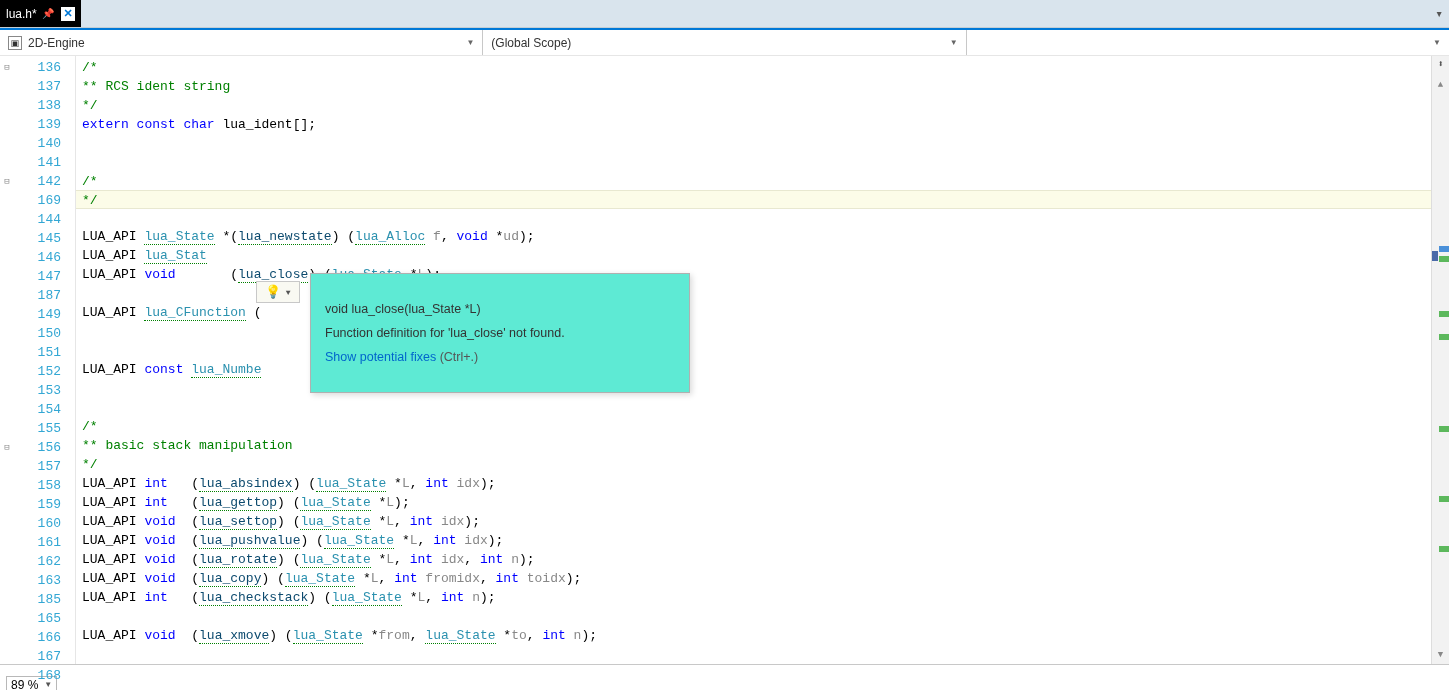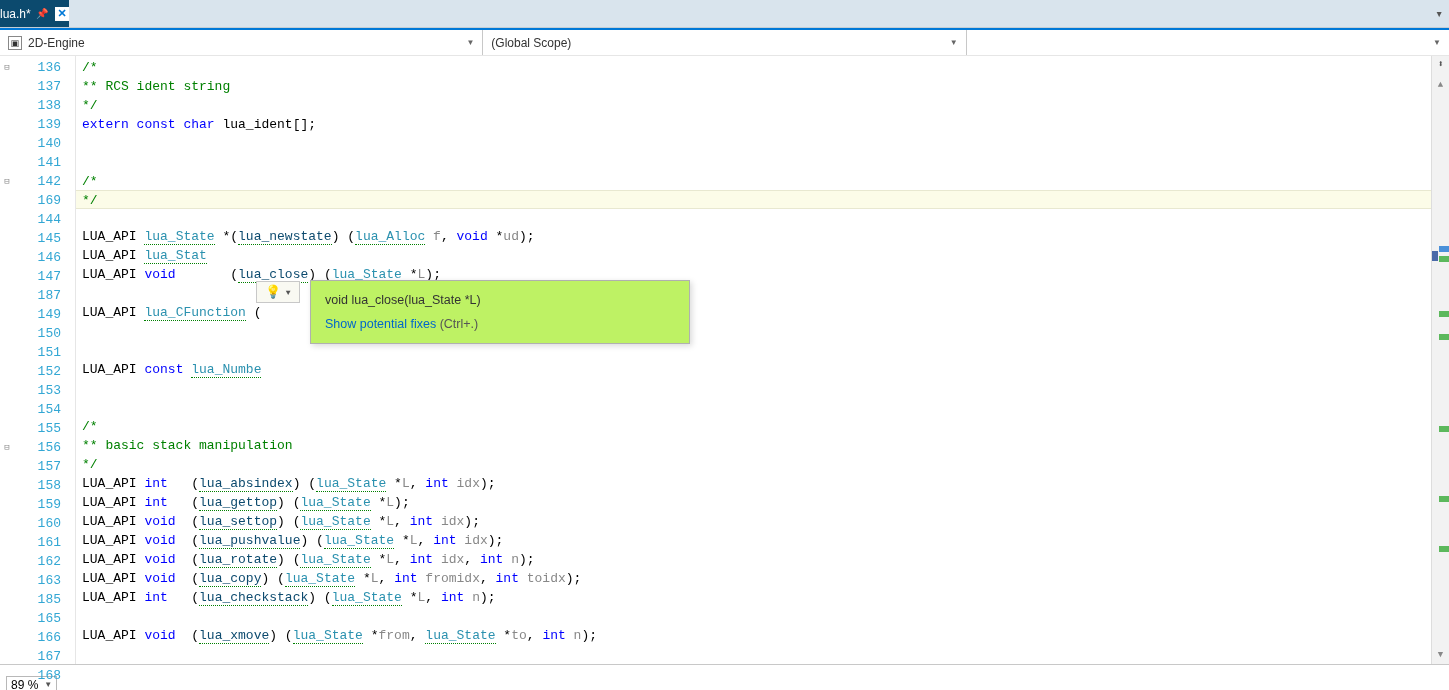--- a/index.html
+++ b/index.html
@@ -19,11 +19,11 @@
   border-bottom: 1px solid #c3ced5;
 }
 .tab {
-  background: #0c4a6e;
+  background: #000000;
   color: #fff;
   display: flex;
   align-items: center;
-  padding: 0 0;
+  padding: 0 6px;
   font-family: 'Segoe UI', sans-serif;
   font-size: 12px;
   gap: 6px;

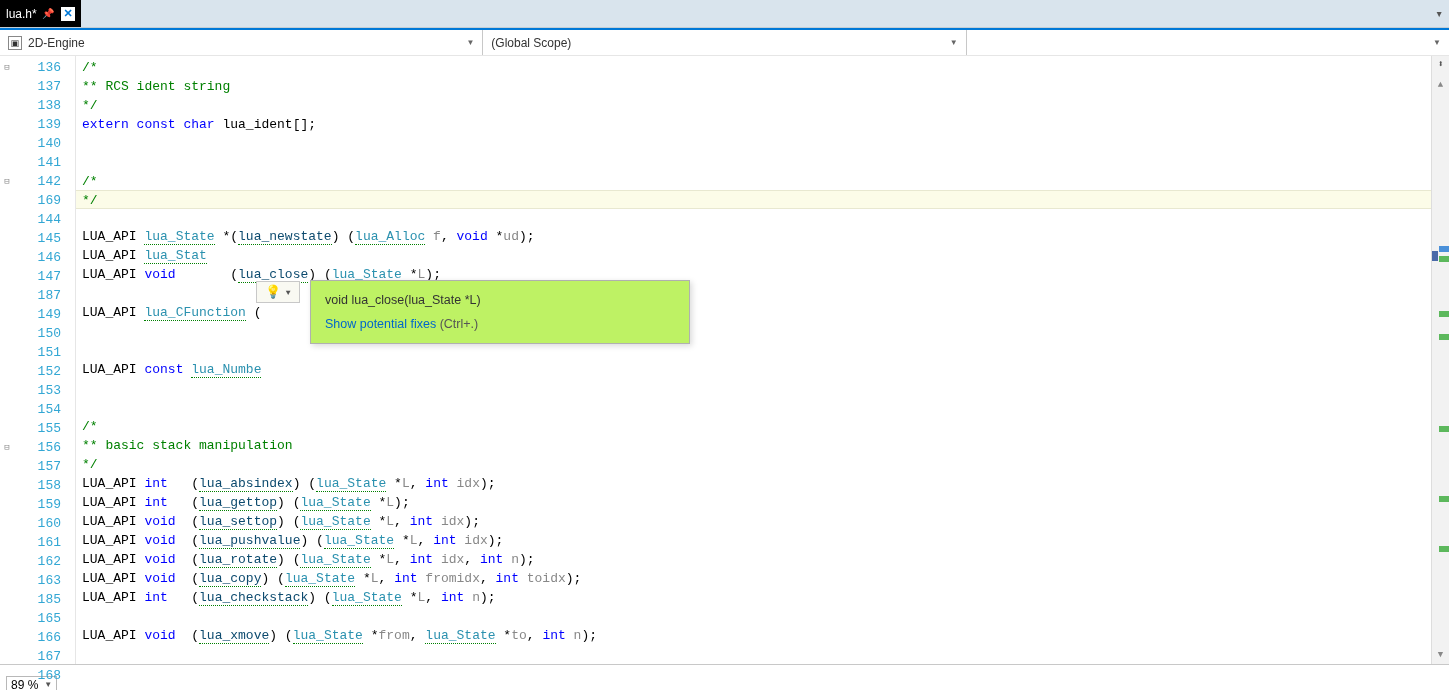--- a/index.html
+++ b/index.html
@@ -144,15 +144,15 @@
 .tooltip-popup {
   position: absolute;
   left: 234px;
-  top: 224px;
+  top: 217px;
   width: 380px;
-  background: #bef264;
+  background: #5eead4;
   border: 1px solid #b0b0b0;
   box-shadow: 2px 2px 6px rgba(0,0,0,0.15);
   font-family: 'Segoe UI', sans-serif;
   font-size: 12.5px;
   color: #333;
-  padding: 12px 14px;
+  padding: 28px 14px;
   z-index: 10;
 }
 .tooltip-popup .tt-sig { margin-bottom: 10px; }

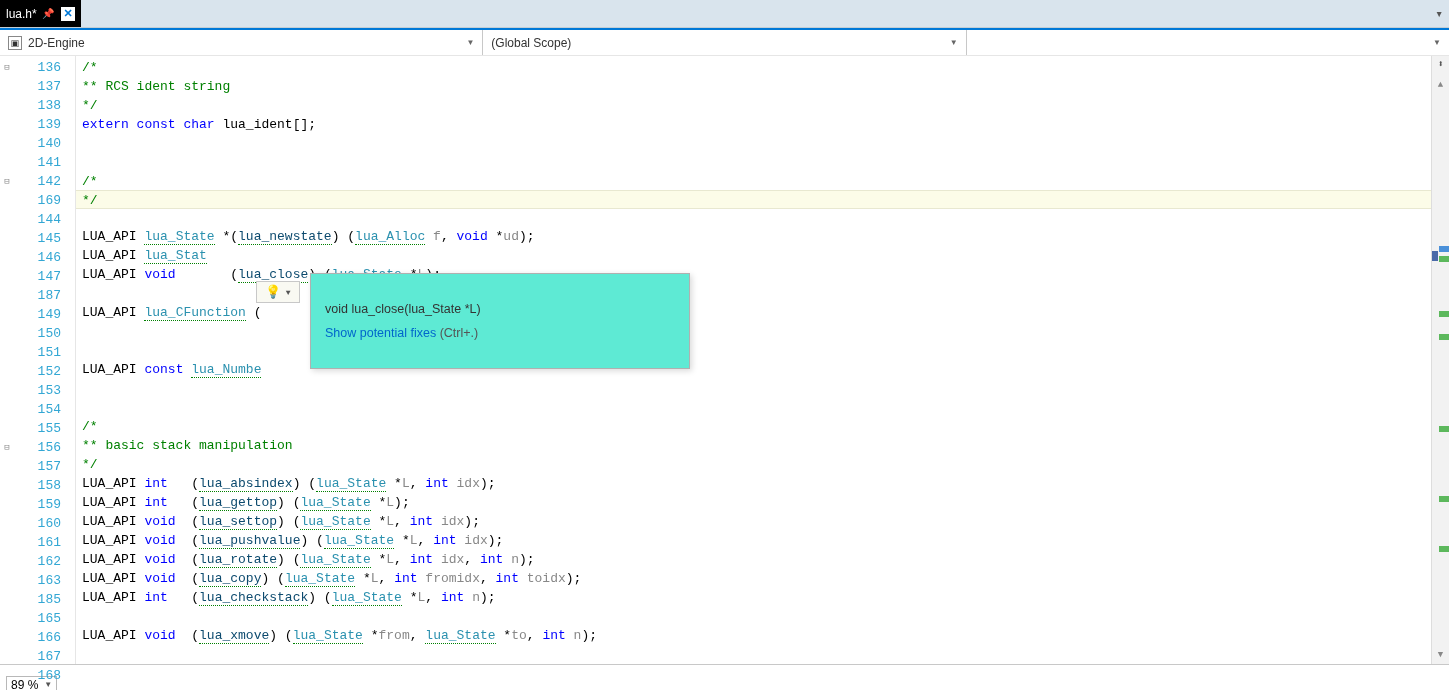--- a/index.html
+++ b/index.html
@@ -450,6 +450,7 @@
 
     <div class="tooltip-popup">
       <div class="tt-sig">void lua_close(lua_State *L)</div>
+      <div class="tt-msg">Function definition for 'lua_close' not found.</div>
       <div class="tt-fix">
         <a>Show potential fixes</a>
         <span class="shortcut">(Ctrl+.)</span>

